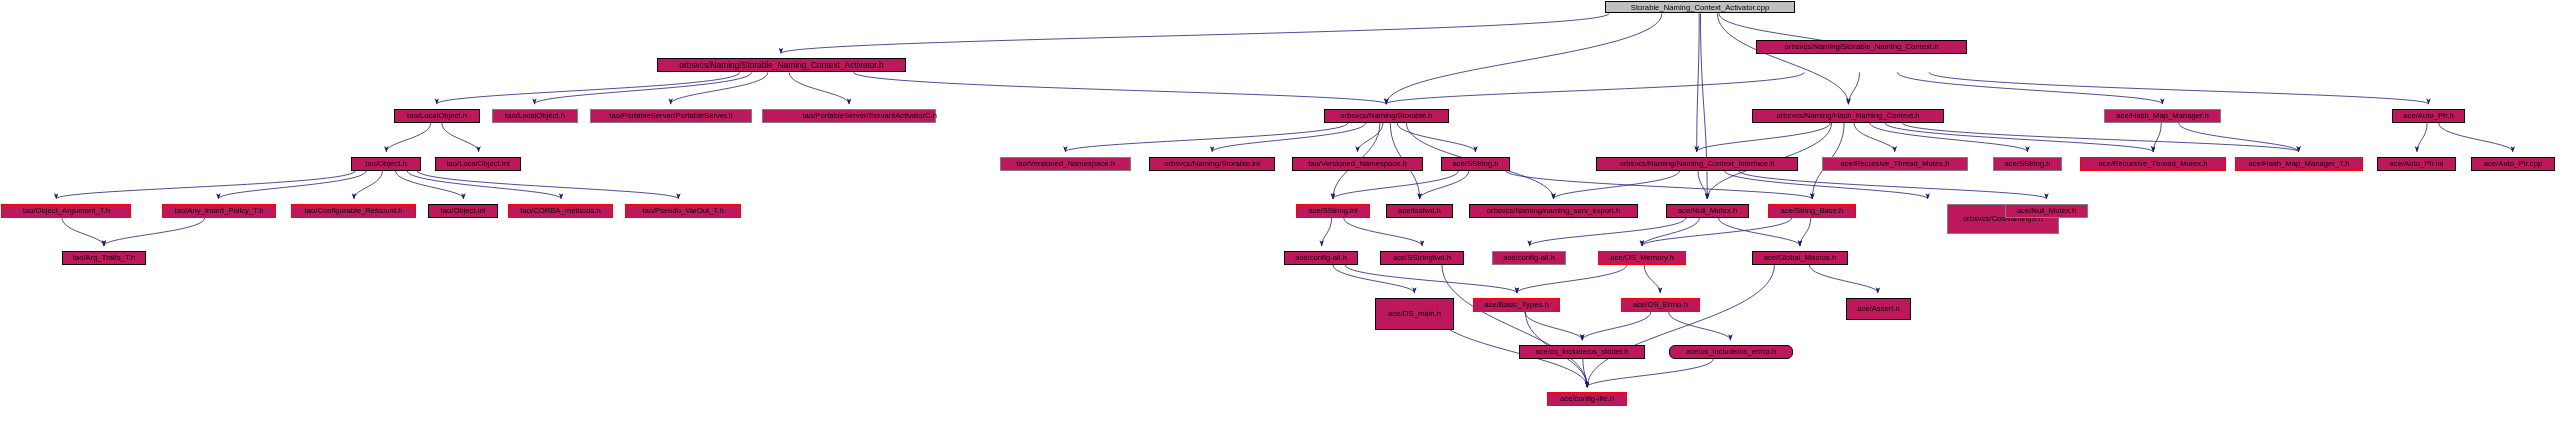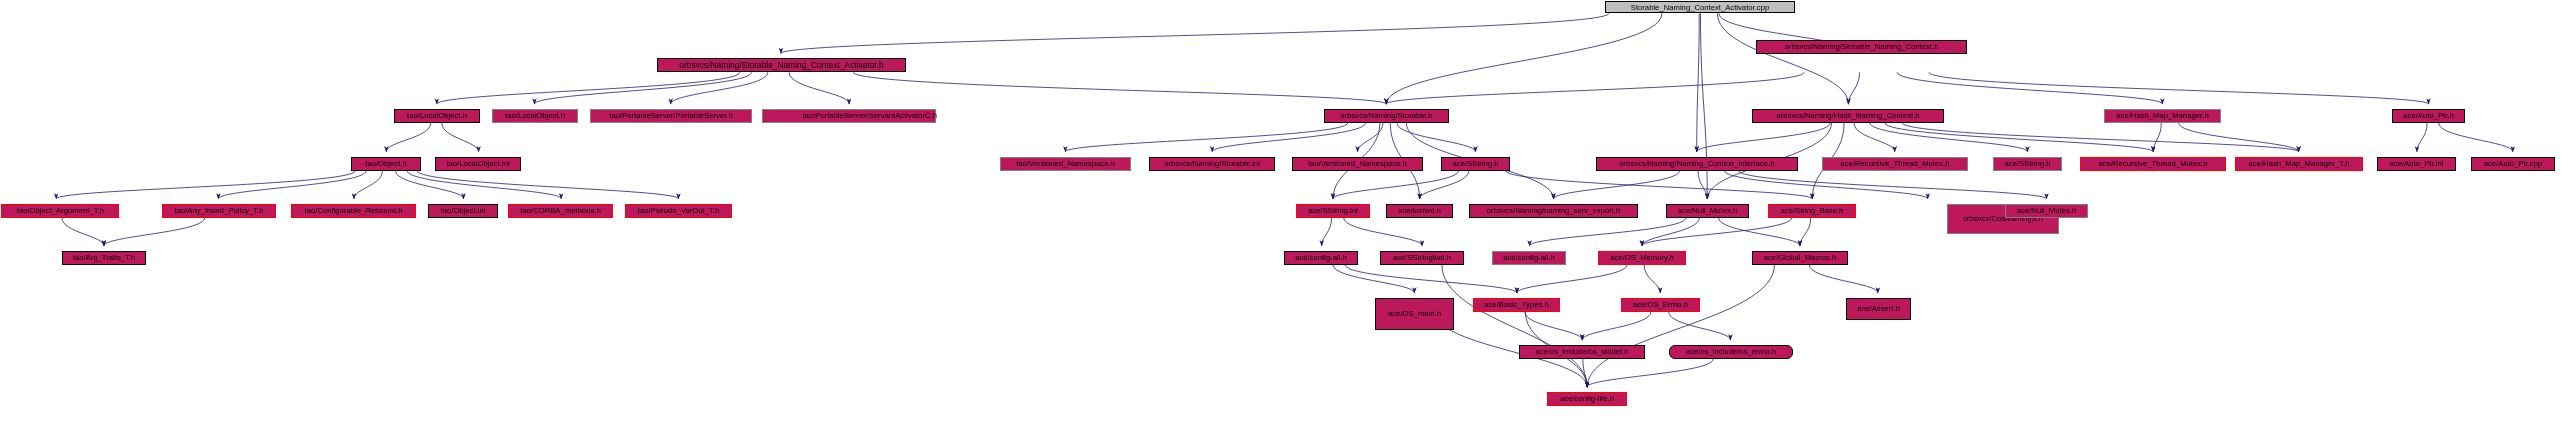--- a/index.html
+++ b/index.html
@@ -188,7 +188,7 @@
       <div class="node black" style="left: 2471px; top: 157px; width: 84px; height: 14px; font-size: 7.7px;">
         <span>ace/Auto_Ptr.cpp</span>
       </div>
-      <div class="node red" style="left: 1.4px; top: 204px; width: 118px; height: 14px; font-size: 7.7px;">
+      <div class="node red" style="left: 1.4px; top: 204px; width: 130px; height: 14px; font-size: 7.7px;">
         <span>tao/Object_Argument_T.h</span>
       </div>
       <div class="node red" style="left: 162px; top: 204px; width: 114px; height: 14px; font-size: 7.7px;">

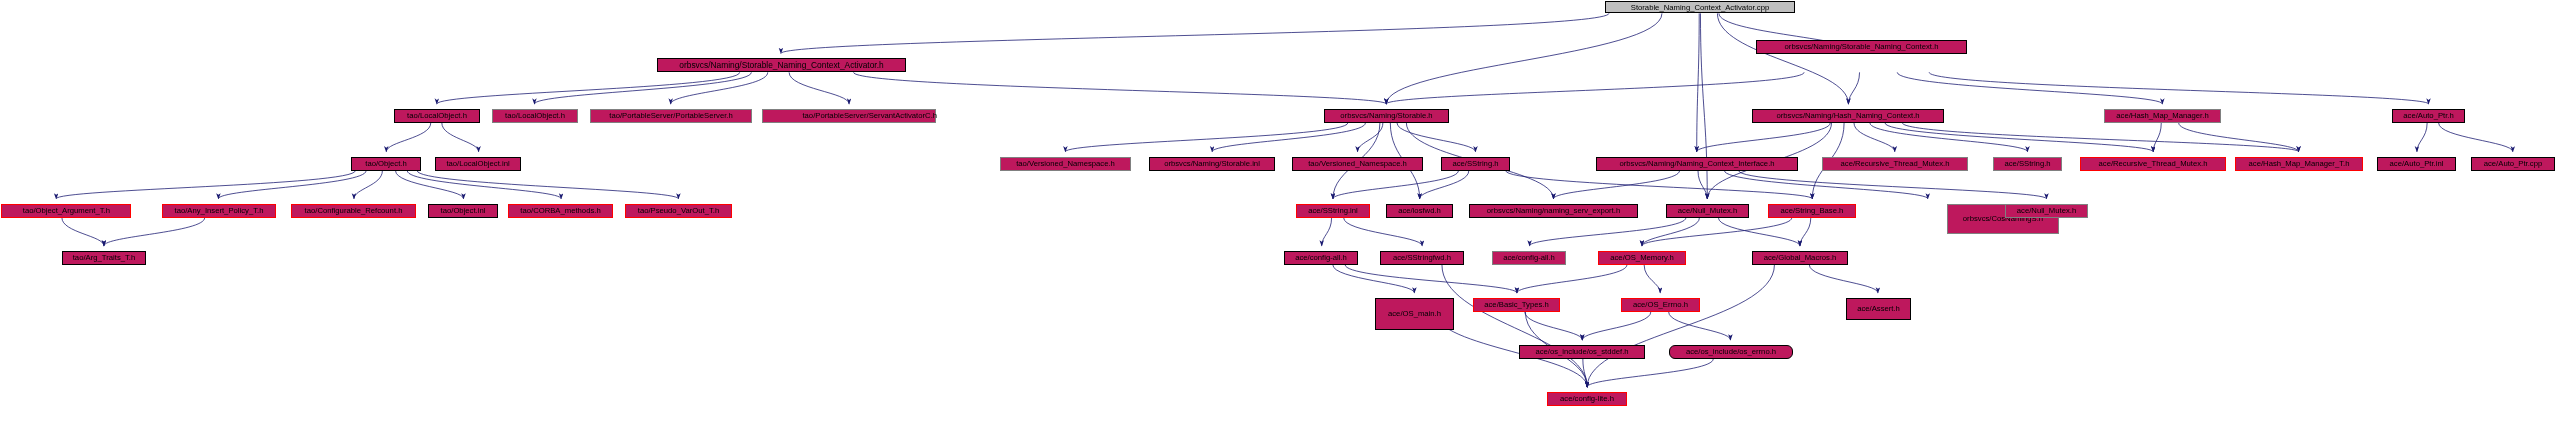--- a/index.html
+++ b/index.html
@@ -203,7 +203,7 @@
       <div class="node red" style="left: 508px; top: 204px; width: 105px; height: 14px; font-size: 7.7px;">
         <span>tao/CORBA_methods.h</span>
       </div>
-      <div class="node red" style="left: 625px; top: 204px; width: 107px; height: 14px; font-size: 7.7px;">
+      <div class="node red" style="left: 625px; top: 204px; width: 116px; height: 14px; font-size: 7.7px;">
         <span>tao/Pseudo_VarOut_T.h</span>
       </div>
       <div class="node red" style="left: 1296px; top: 204px; width: 74px; height: 14px; font-size: 7.7px;">

